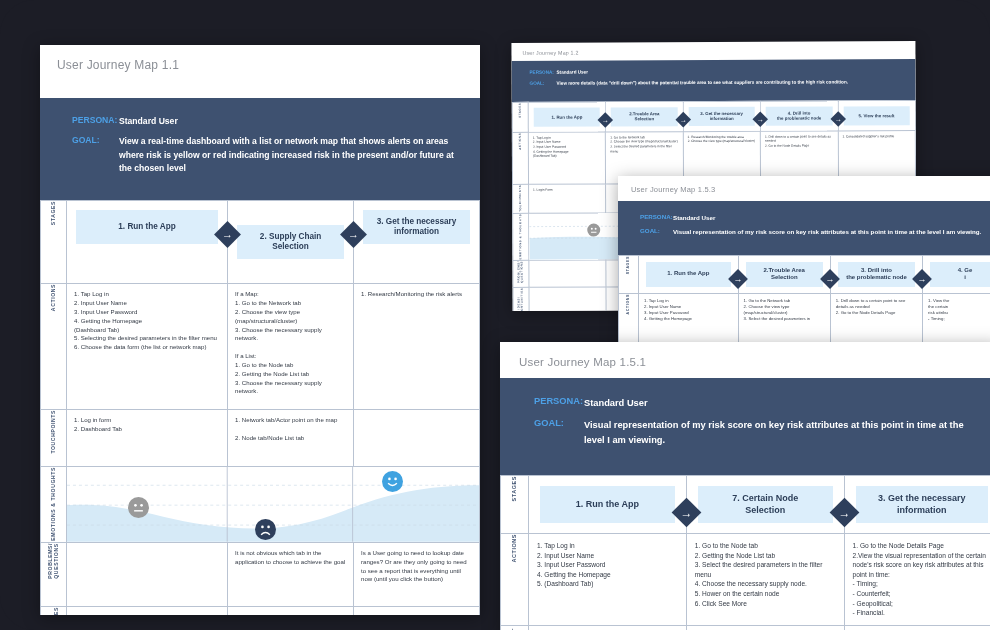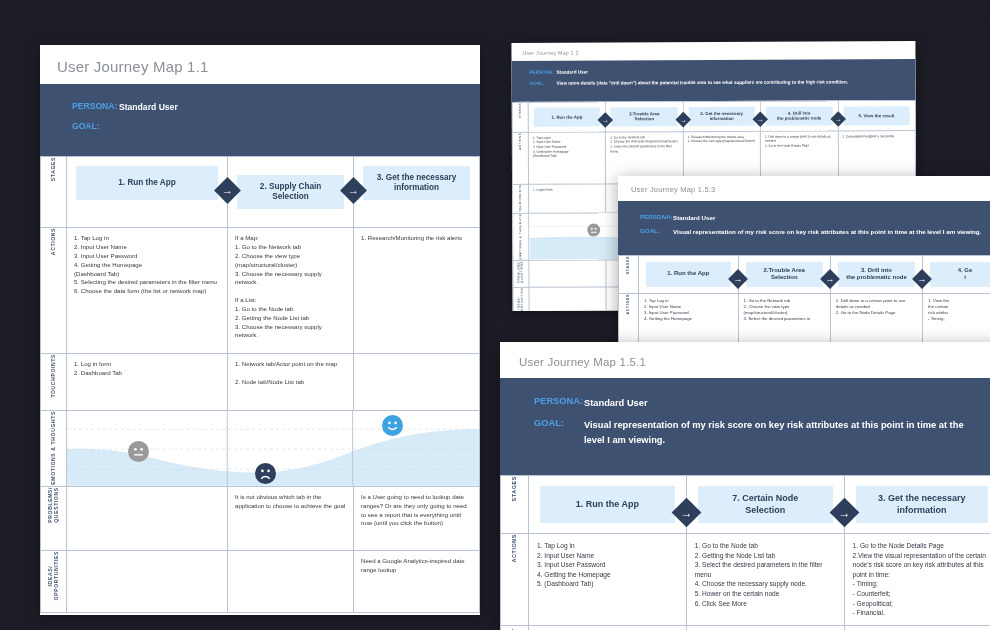--- a/index.html
+++ b/index.html
@@ -84,7 +84,7 @@
 
   
   #card1 { left: 40px; top: 45px; width: 440px; height: 570px; }
-  #card1 .card-title { font-size: 15px; margin: 13px 0 9px 17px; }
+  #card1 .card-title { font-size: 12px; margin: 13px 0 26px 17px; }
   #card1 .jm-header { padding: 17px 20px 18px 32px; }
   #card1 .jm-hrow { font-size: 8.6px; margin-bottom: 7px; }
   #card1 .jm-hlabel { width: 47px; }

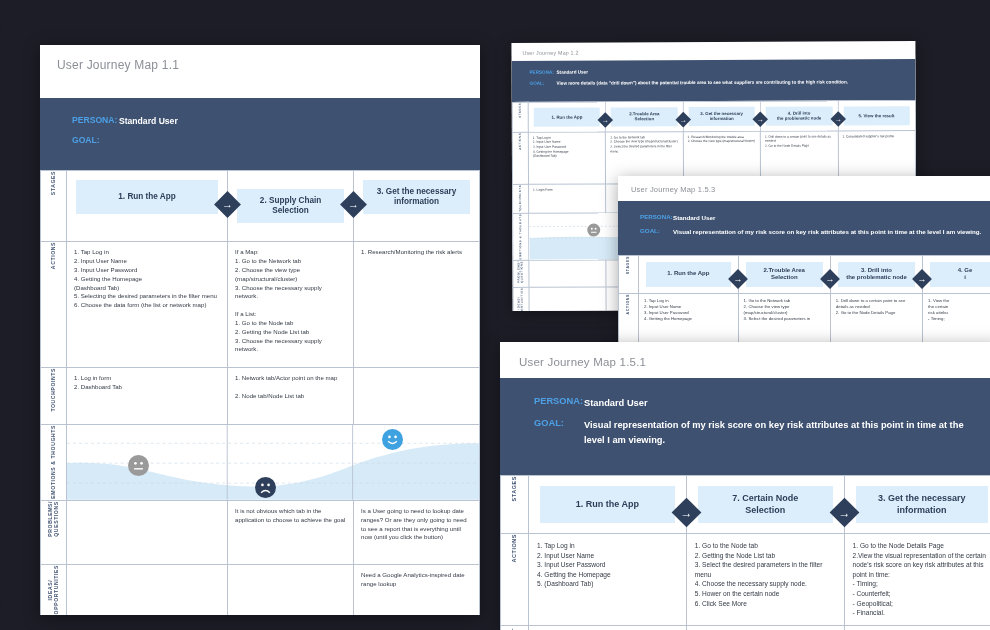--- a/index.html
+++ b/index.html
@@ -152,6 +152,7 @@
     </div>
     <div class="jm-hrow">
       <span class="jm-hlabel">GOAL:</span>
+      <span class="jm-hval">View a real-time dashboard with a list or network map that shows alerts on areas where risk is yellow or red indicating increased risk in the present and/or future at the chosen level</span>
     </div>
   </div>
   <table class="grid">

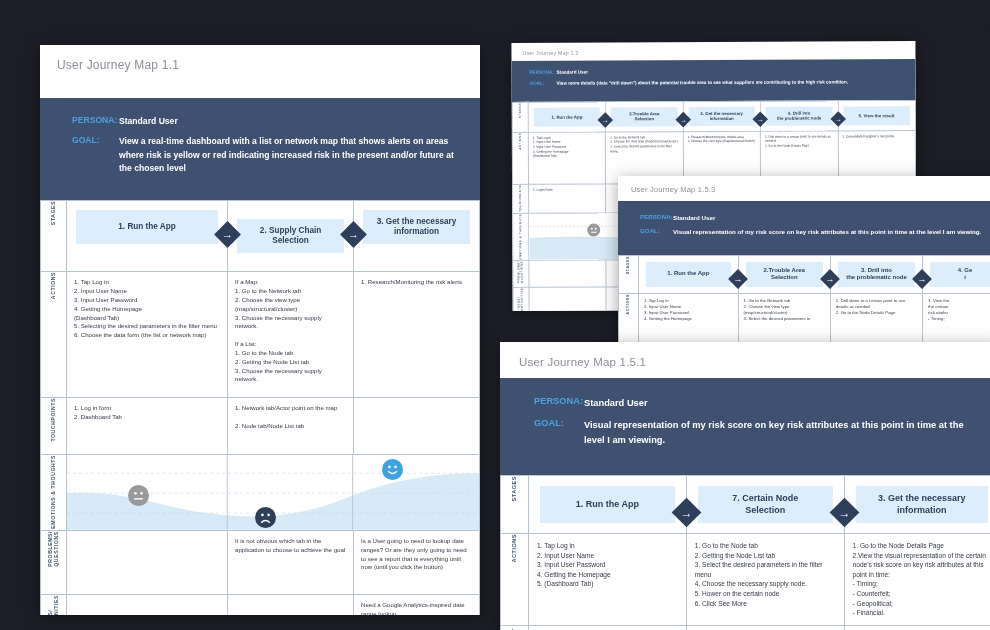--- a/index.html
+++ b/index.html
@@ -174,7 +174,7 @@
             </div>
           </td>
       <td class="stage-cell">
-            <div style="padding:18px 9px">
+            <div style="padding:24px 9px">
               <div class="stage-pill">2. Supply Chain
 Selection</div>
             </div>

